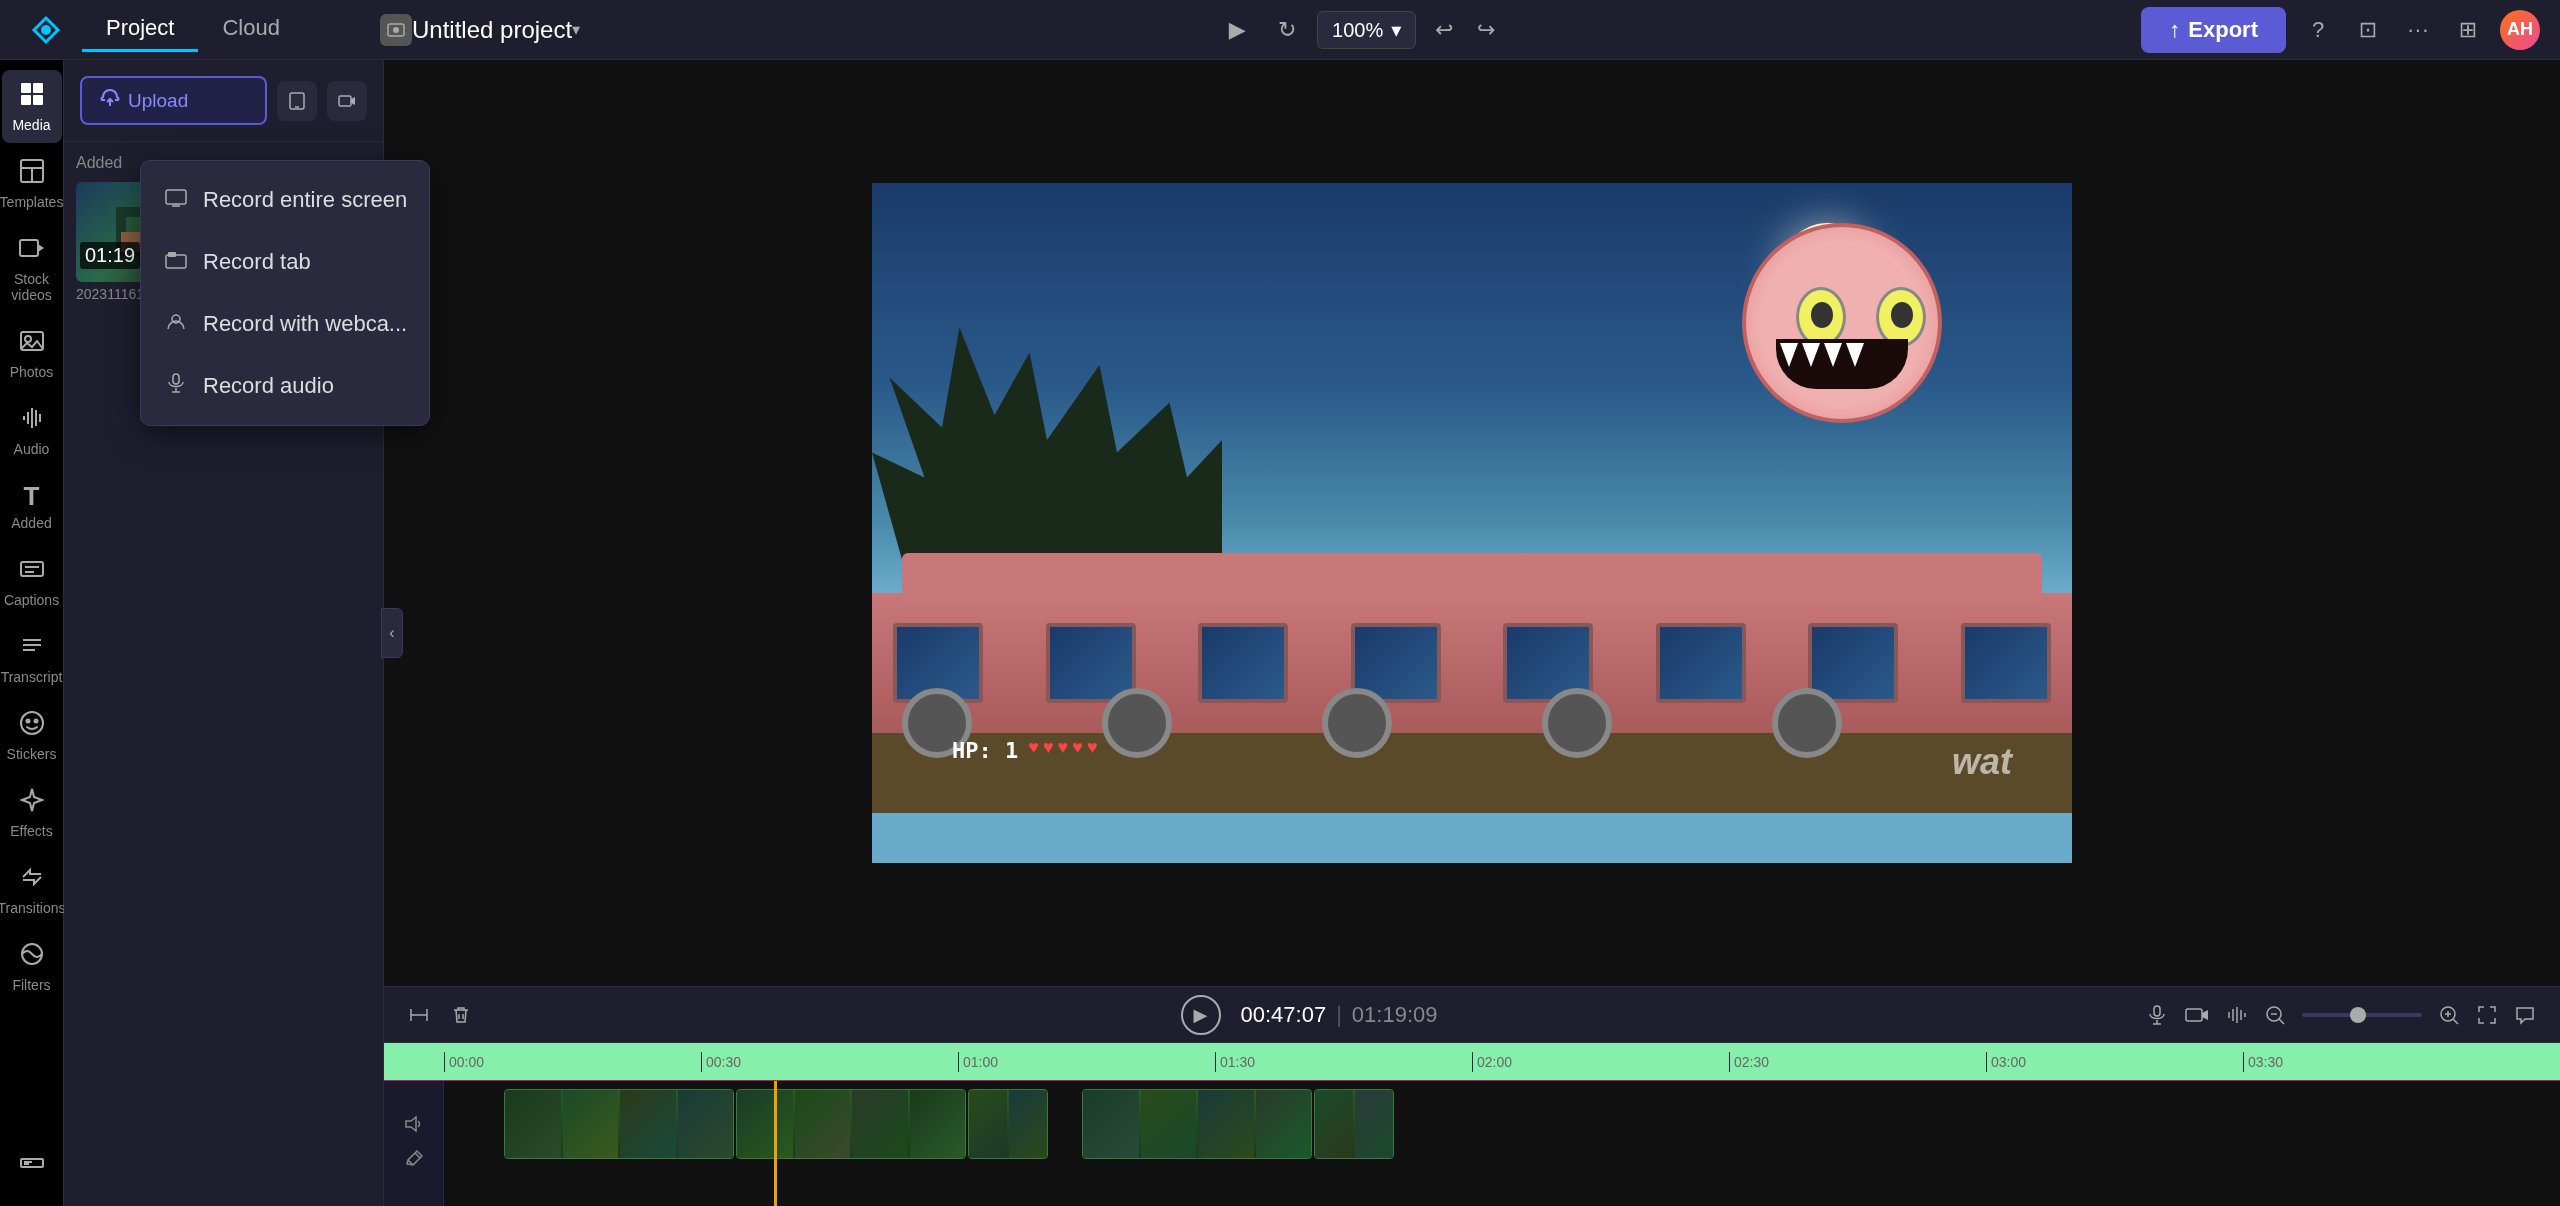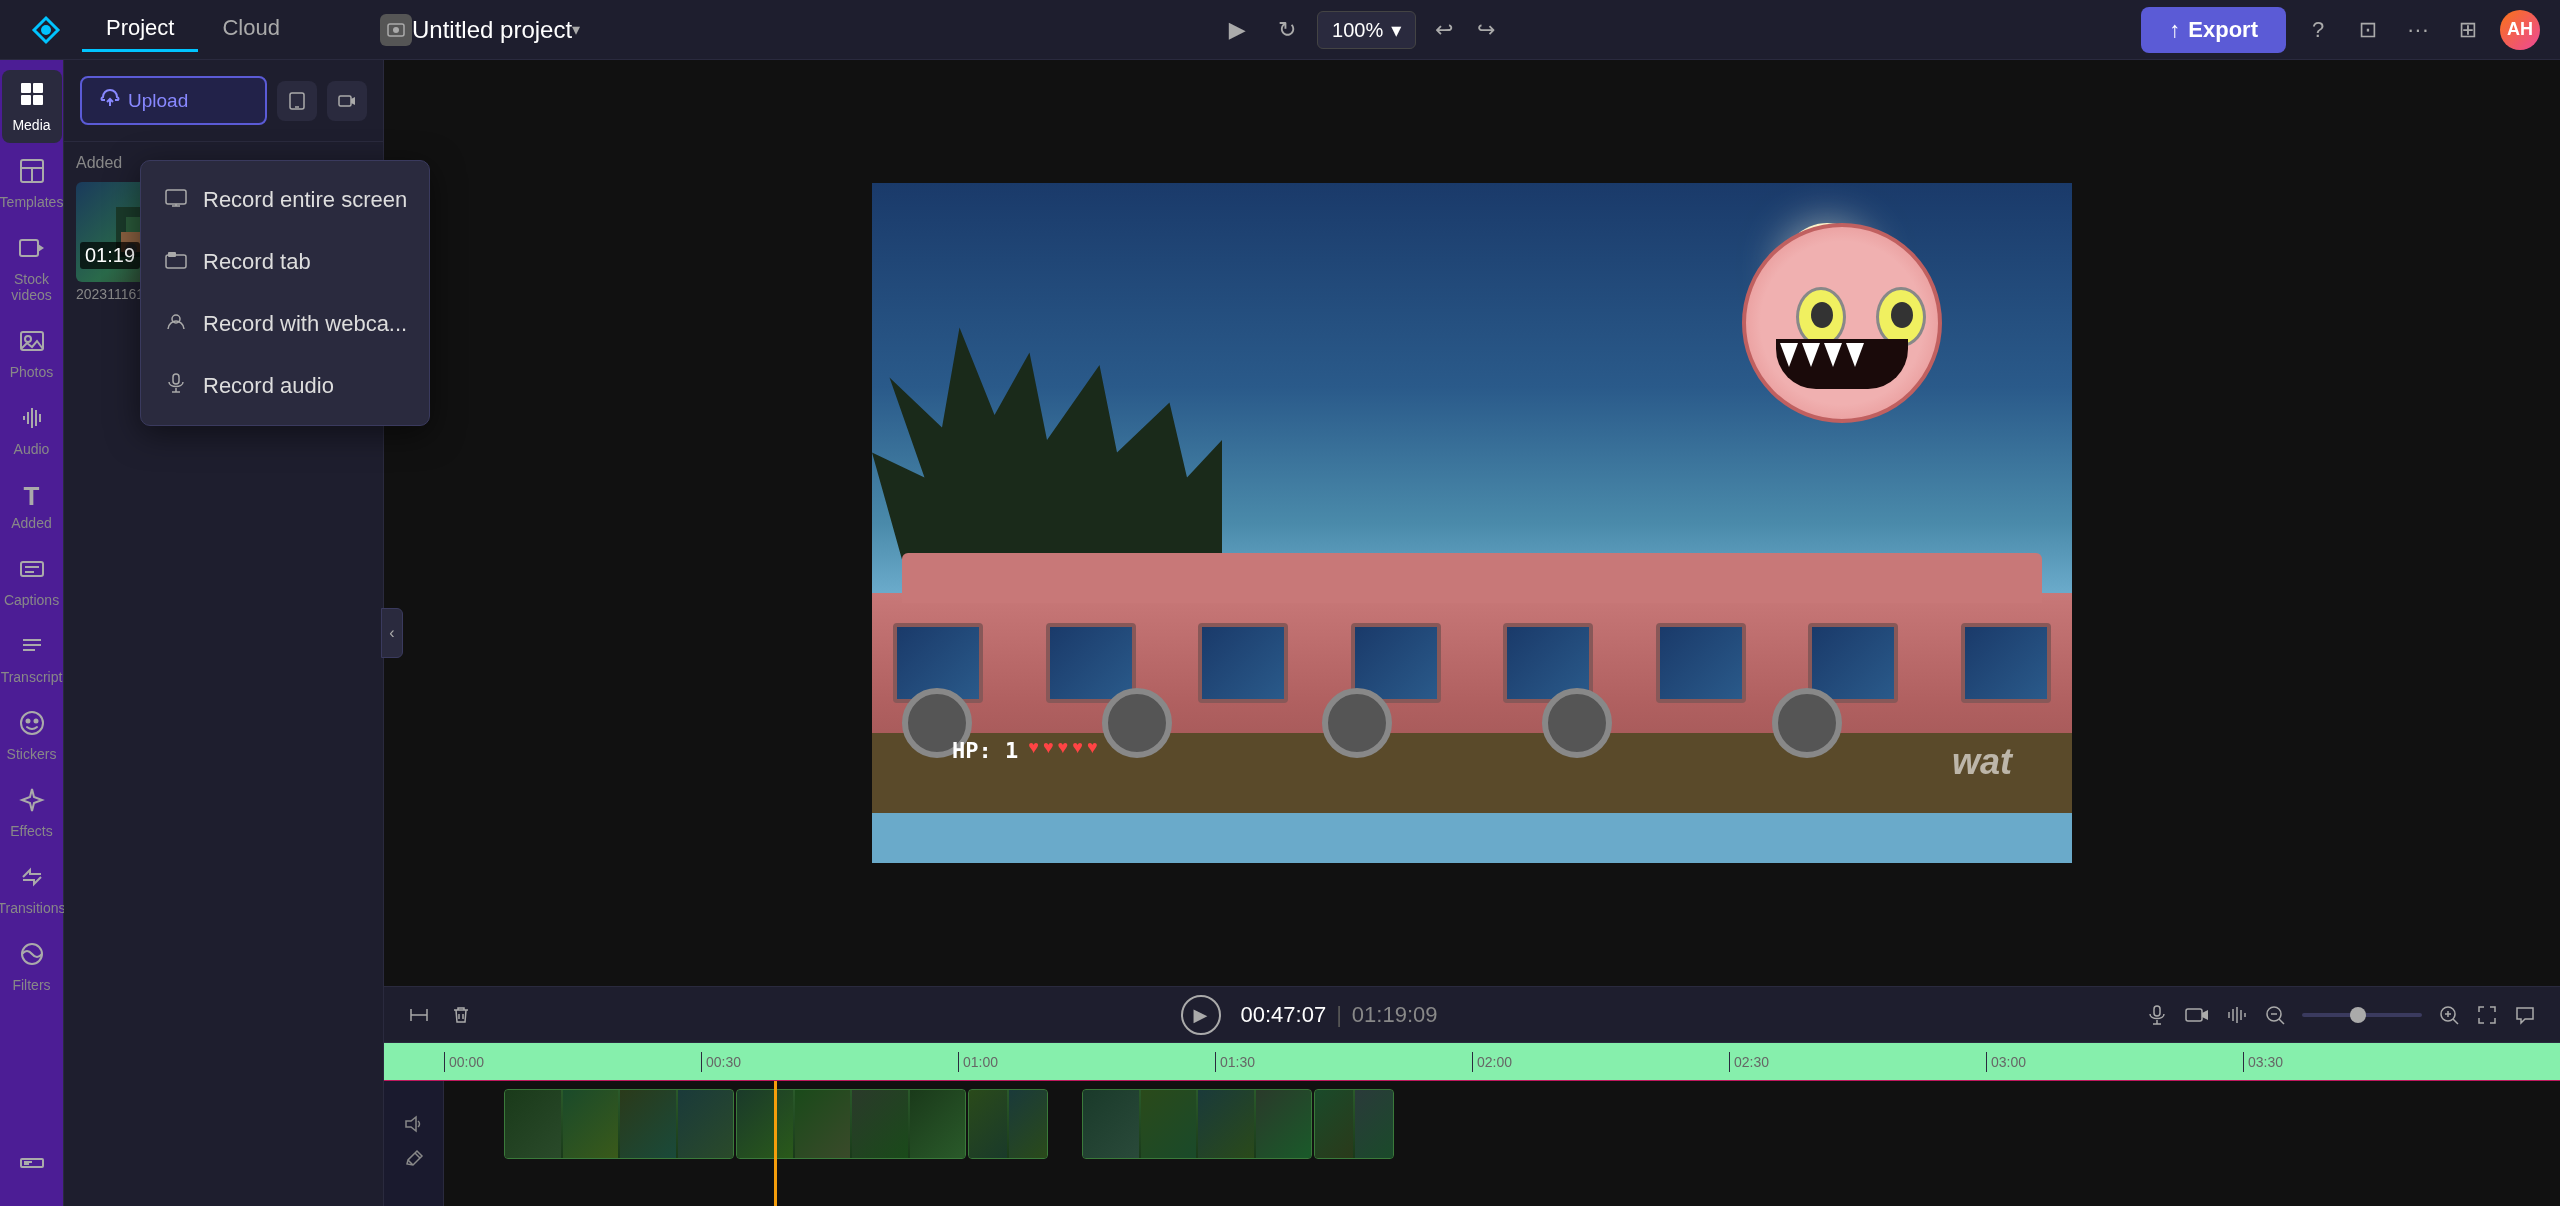--- a/index.html
+++ b/index.html
@@ -168,7 +168,7 @@
     
     .sidebar-icons {
       width: 64px;
-      background: #4c1d95;
+      background: #000000;
       display: flex;
       flex-direction: column;
       align-items: center;

